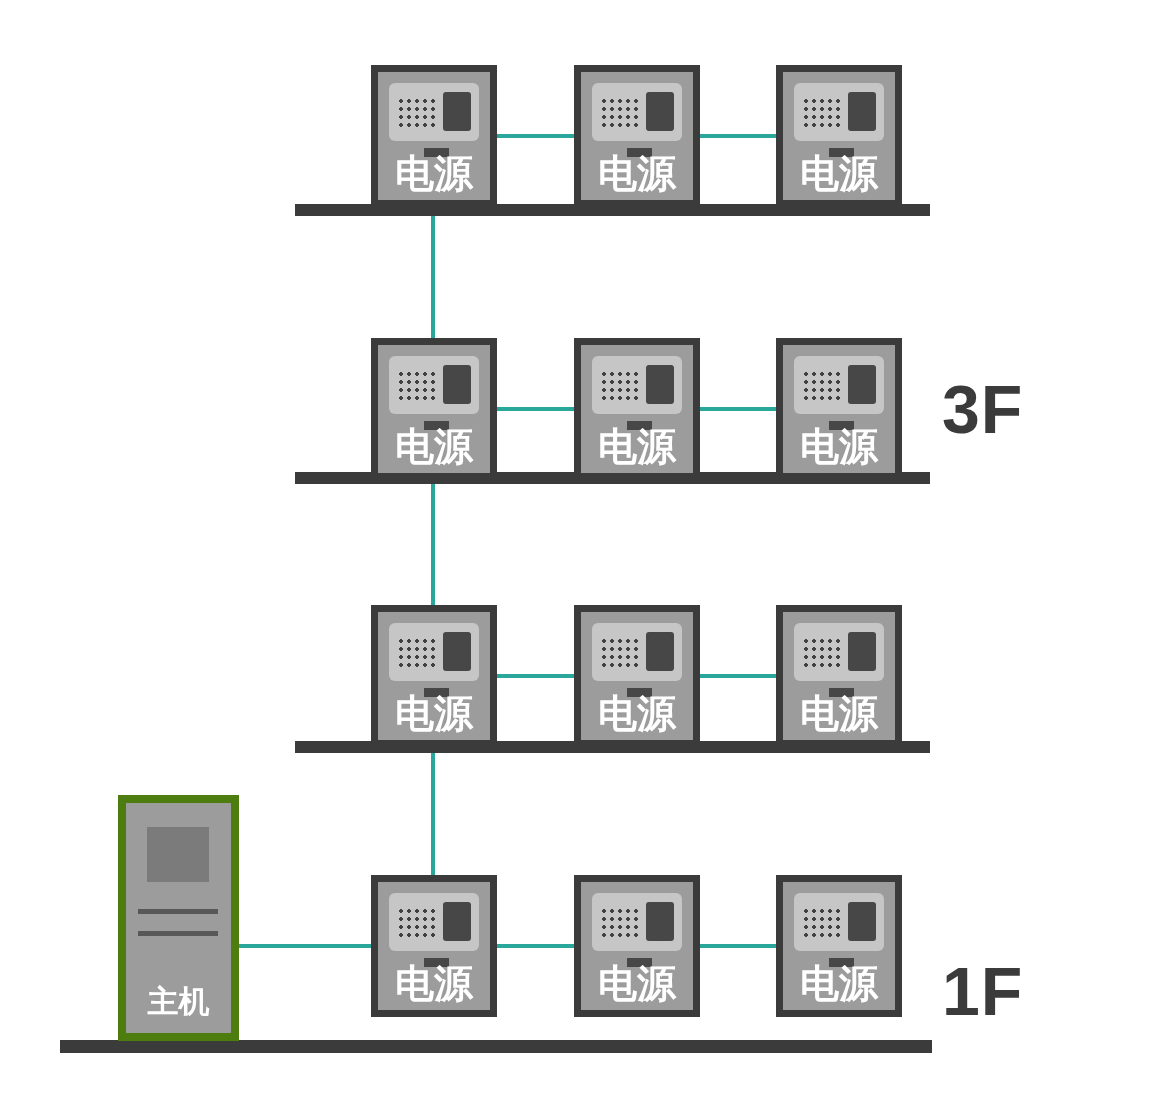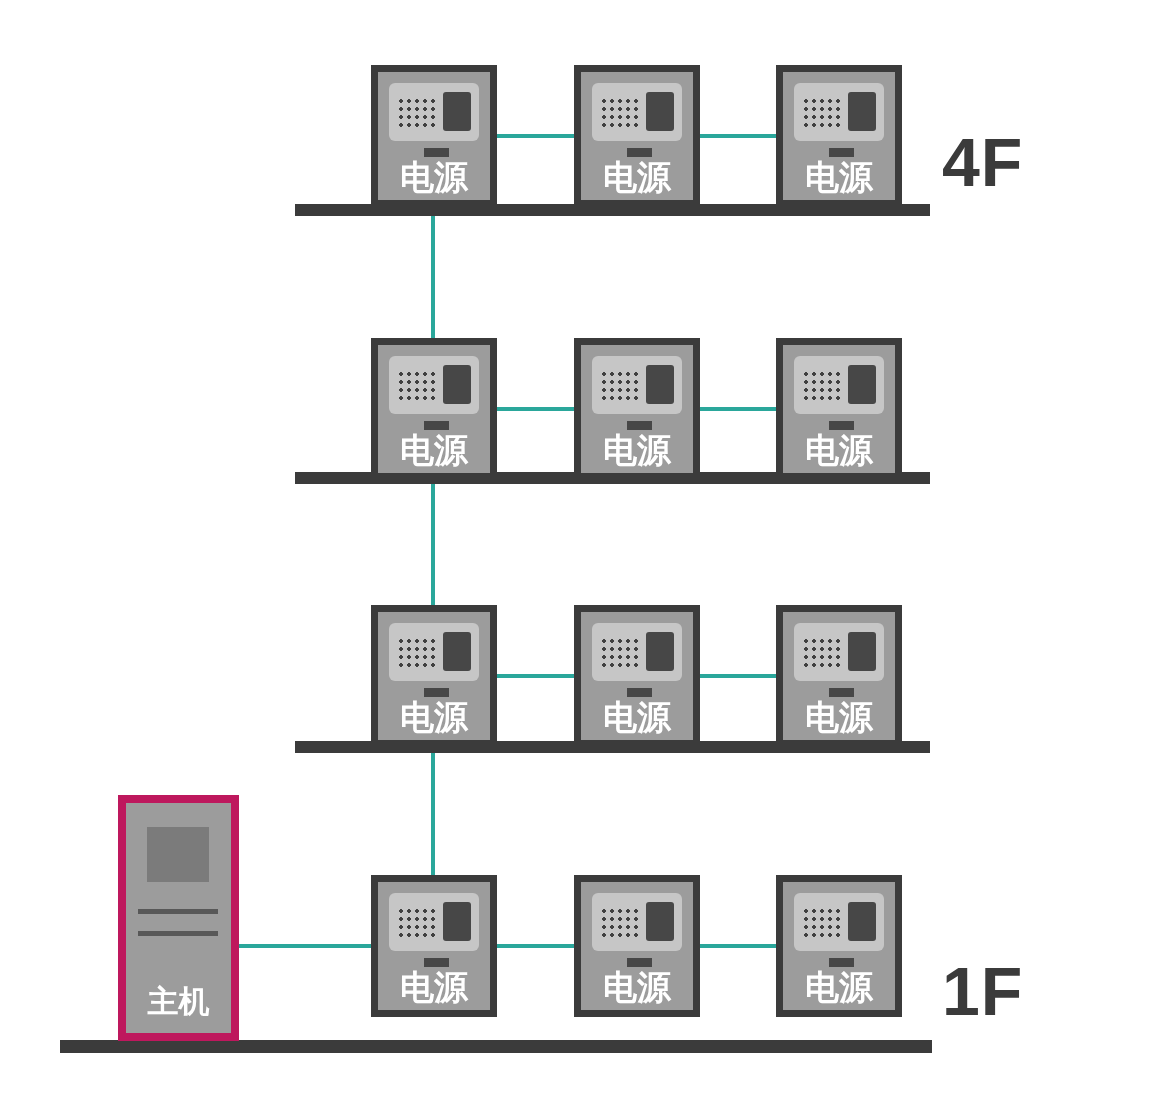--- a/index.html
+++ b/index.html
@@ -93,7 +93,7 @@
     text-align: center;
     color: #ffffff;
     font-weight: bold;
-    font-size: 34px;
+    font-size: 39px;
     line-height: 1.1;
   }
 

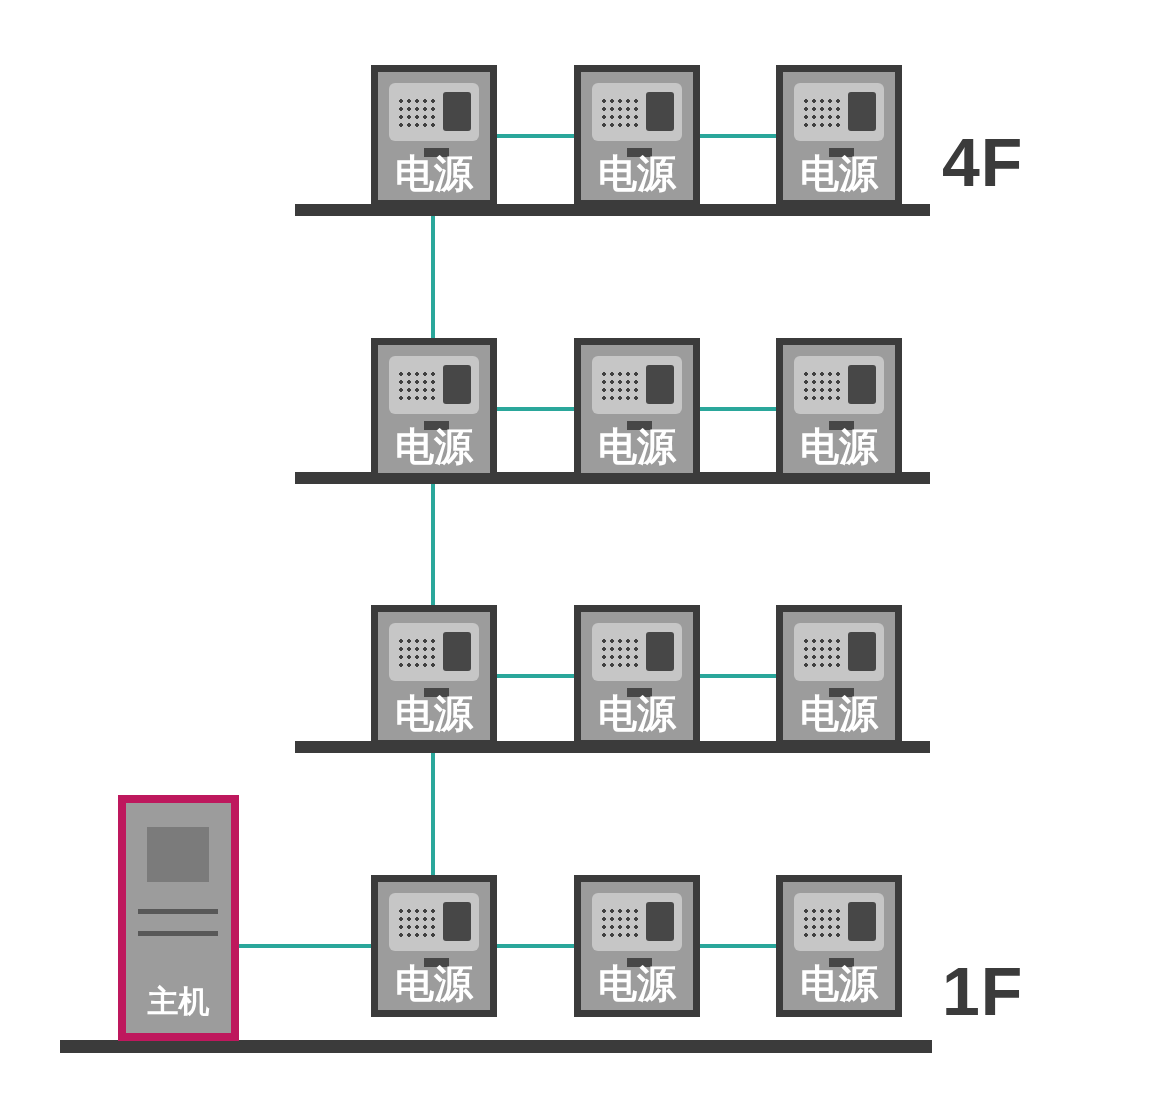--- a/index.html
+++ b/index.html
@@ -157,7 +157,6 @@
   <div class="floor-bar" style="left:295px; top:741px; width:635px;"></div>
   <div class="floor-bar" style="left:60px; top:1040px; width:872px; height:13px;"></div>
 
-  <div class="floor-label" style="left:942px; top:128px;">4F</div>
   <div class="floor-label" style="left:942px; top:913px;margin-top:44px;">1F</div>
 
   <div class="host">

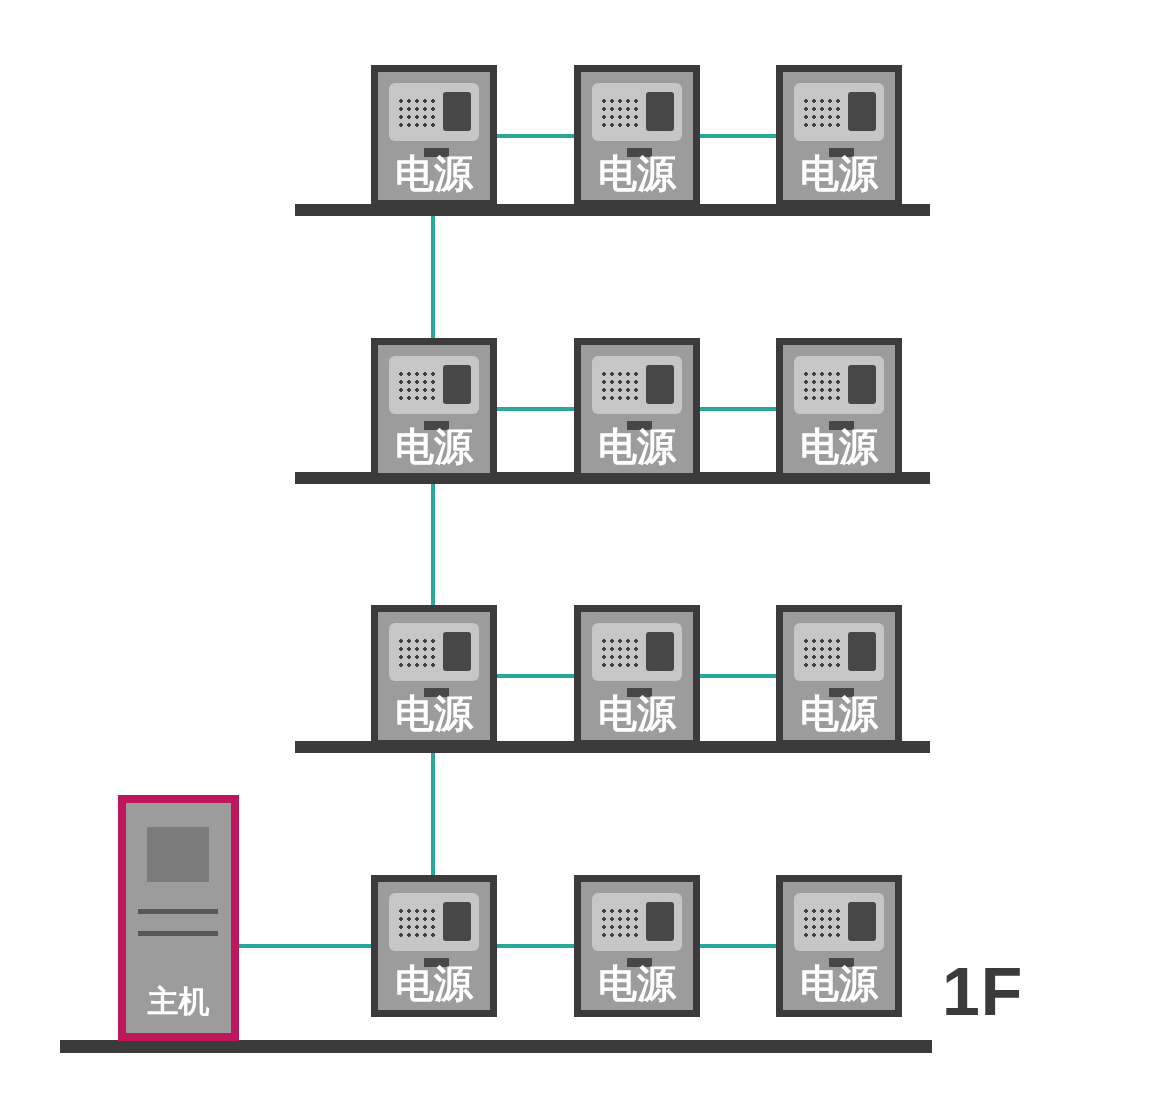--- a/index.html
+++ b/index.html
@@ -157,6 +157,7 @@
   <div class="floor-bar" style="left:295px; top:741px; width:635px;"></div>
   <div class="floor-bar" style="left:60px; top:1040px; width:872px; height:13px;"></div>
 
+  <div class="floor-label" style="left:942px; top:375px;">3F</div>
   <div class="floor-label" style="left:942px; top:913px;margin-top:44px;">1F</div>
 
   <div class="host">

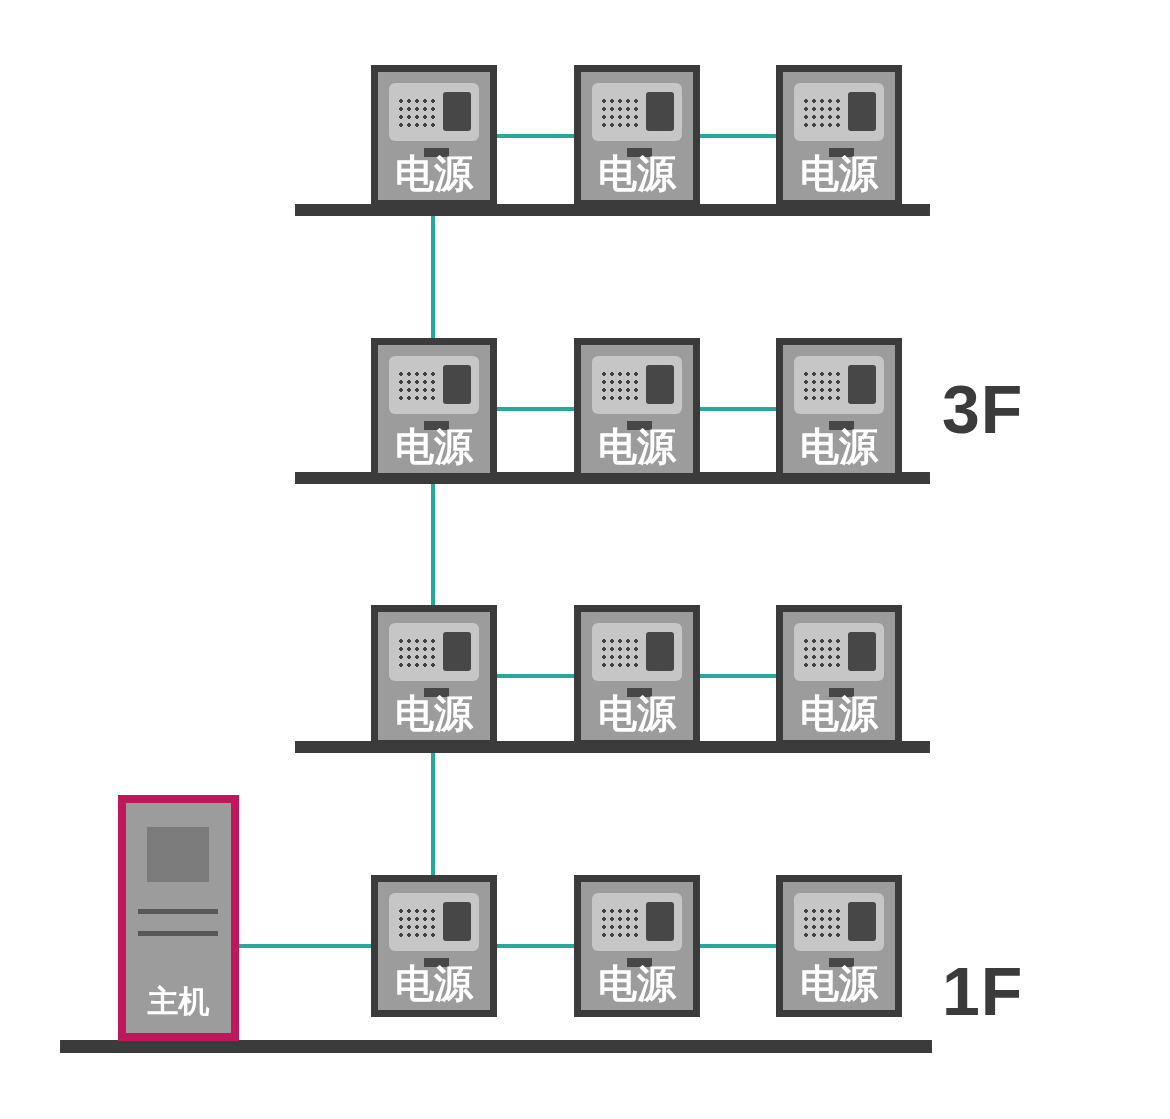--- a/index.html
+++ b/index.html
@@ -105,7 +105,7 @@
     width: 121px;
     height: 246px;
     background: #9c9c9c;
-    border: 8px solid #be185d;
+    border: 8px solid #4d7c0f;
     box-sizing: border-box;
   }
   .host .cpu-square {

